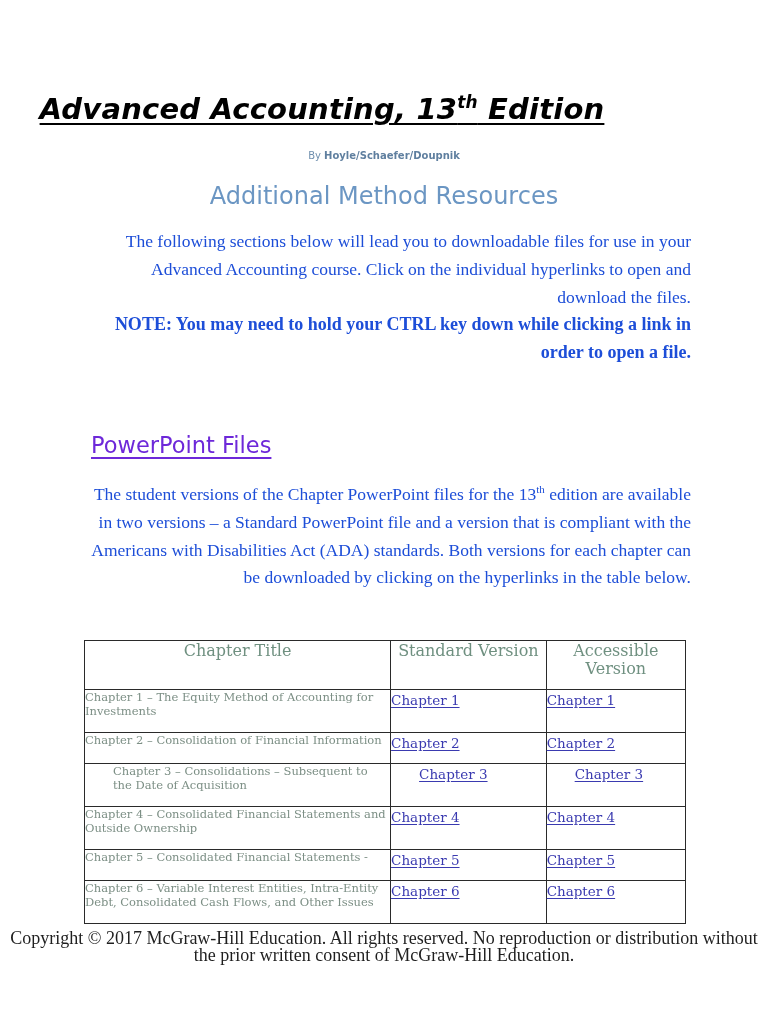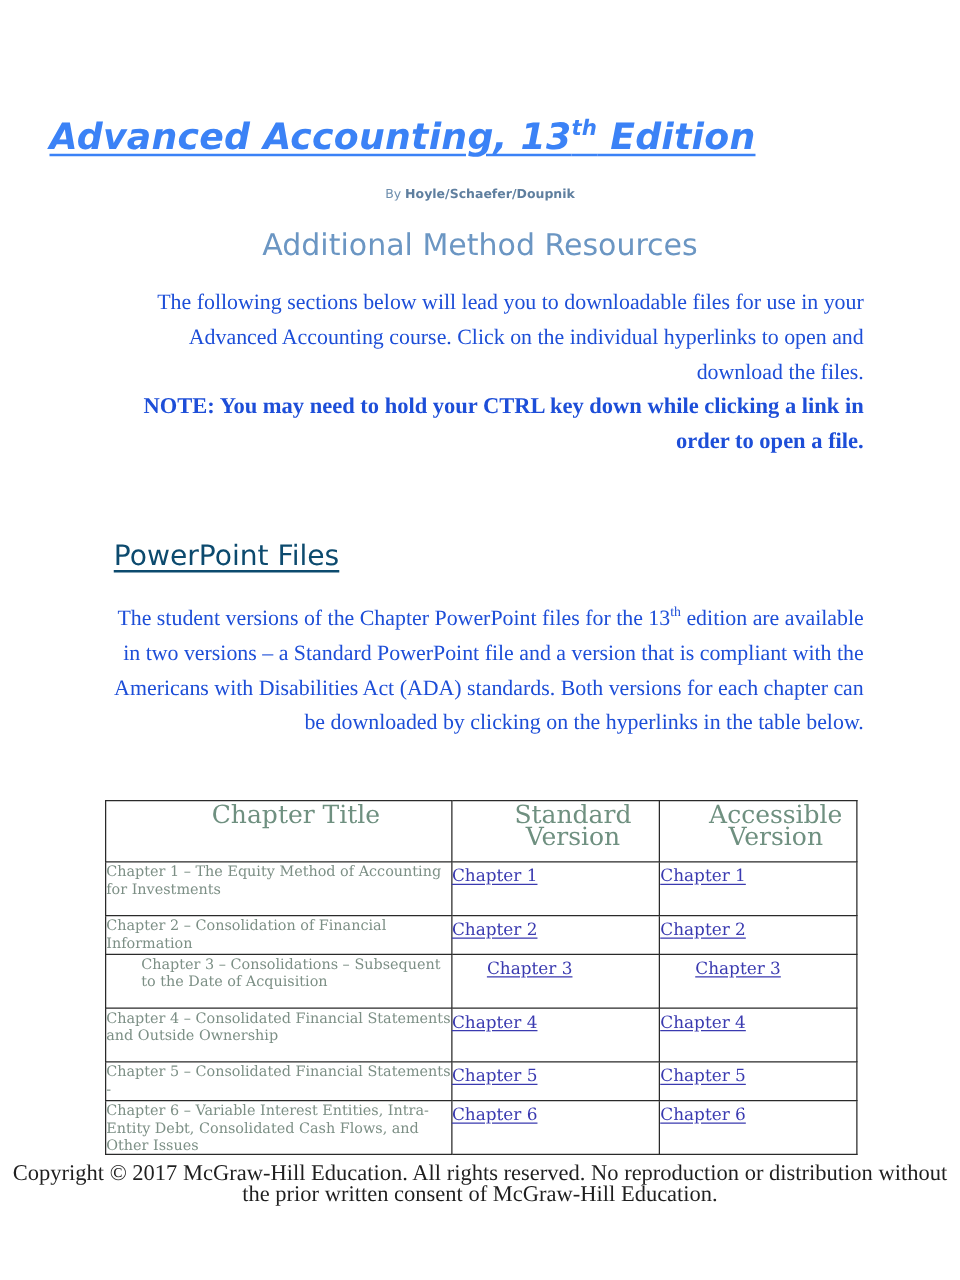--- a/index.html
+++ b/index.html
@@ -31,7 +31,7 @@
       font-weight: bold;
       font-style: italic;
       font-size: 29px;
-      color: #3b82f6;
+      color: #000000;
       letter-spacing: 0.2px;
     }
     .title span.t {

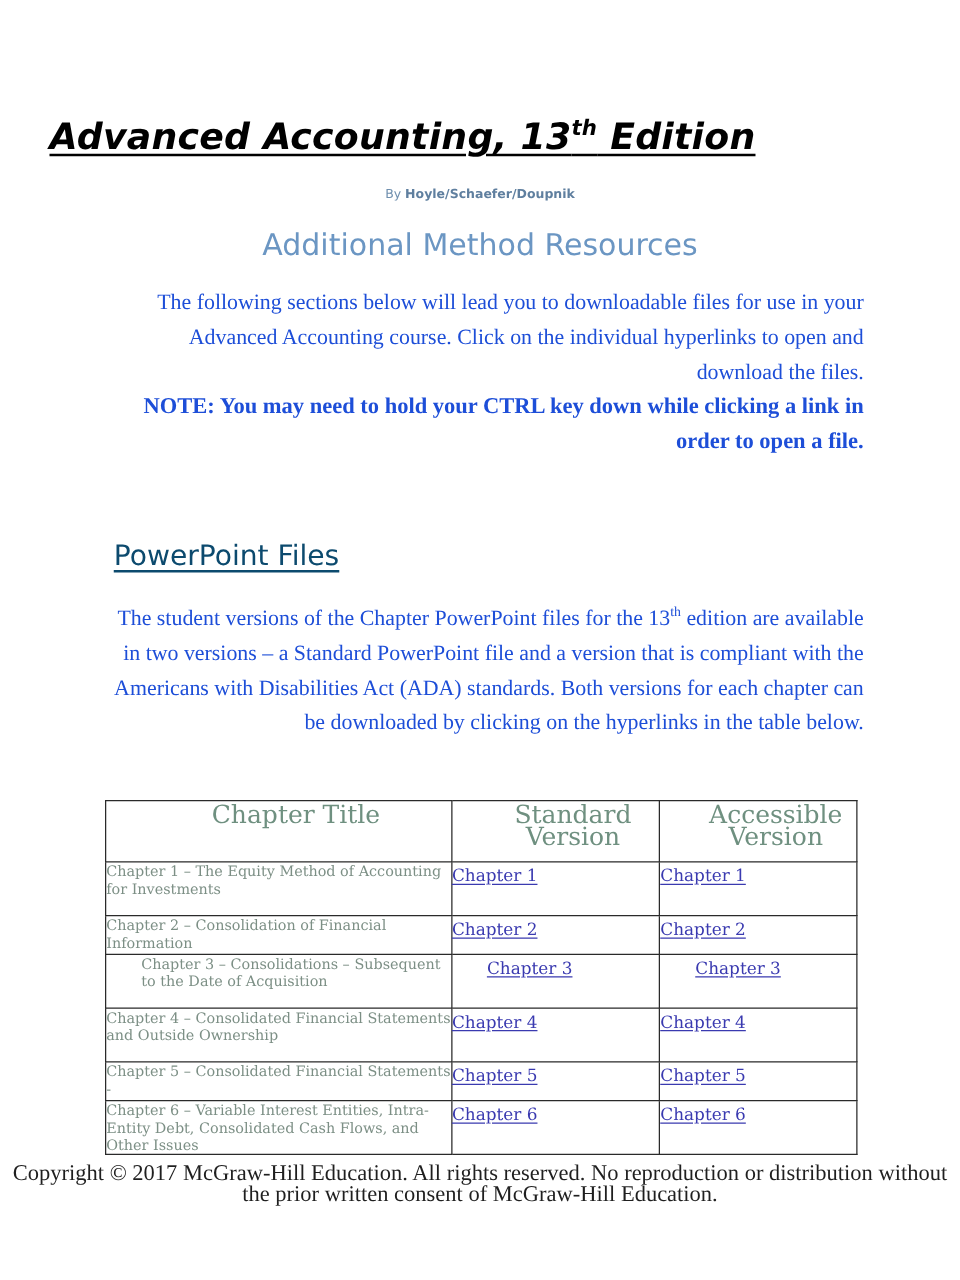--- a/index.html
+++ b/index.html
@@ -87,7 +87,7 @@
       top: 432px;
       font-family: "DejaVu Sans", sans-serif;
       font-size: 22.5px;
-      color: #0c4a6e;
+      color: #6d28d9;
       text-decoration: underline;
       text-decoration-thickness: 1.5px;
       text-underline-offset: 4px;

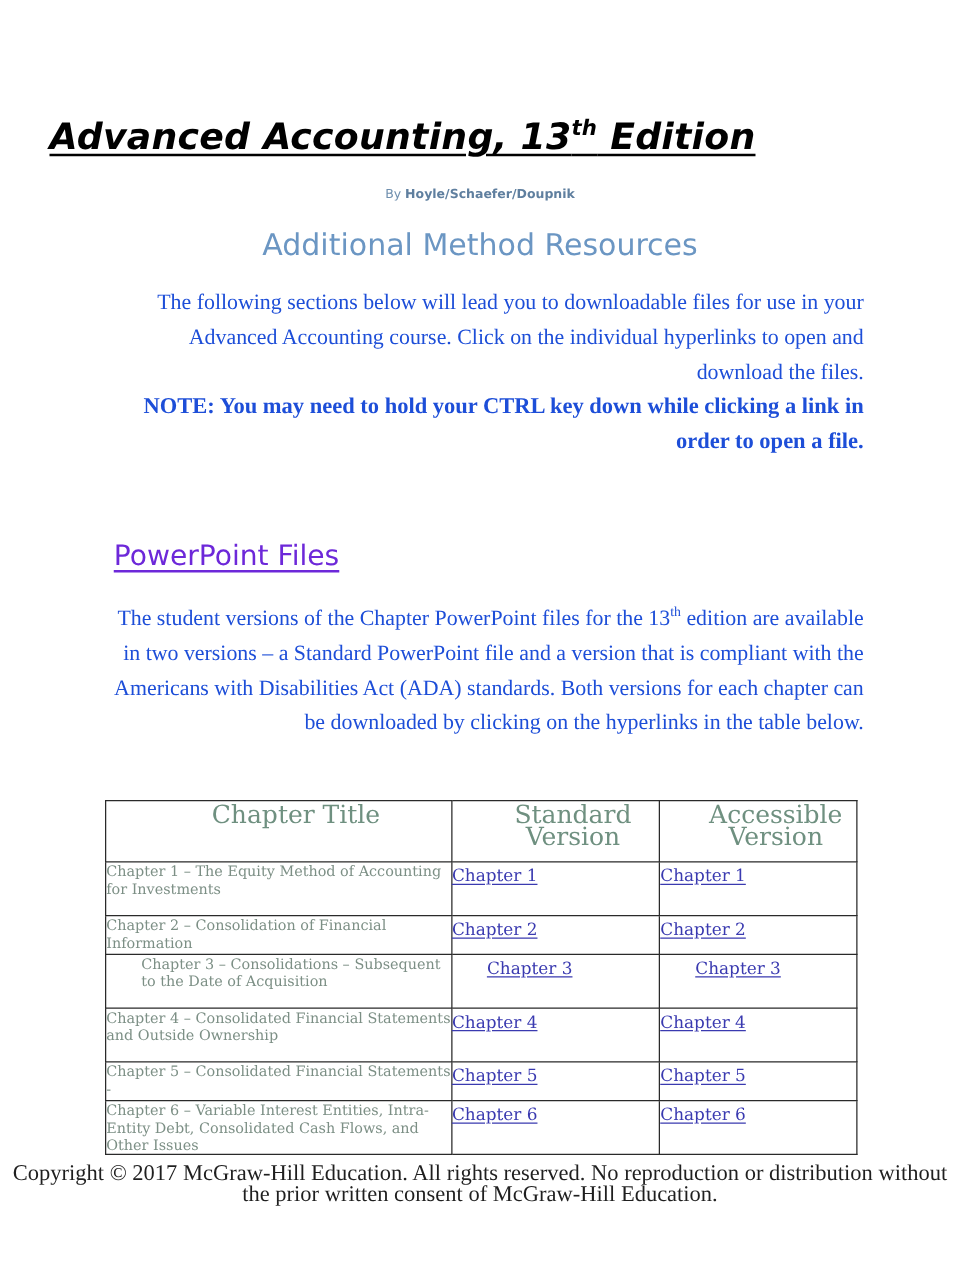--- a/index.html
+++ b/index.html
@@ -114,13 +114,12 @@
     }
     table.chapters th {
       font-weight: normal;
-      font-size: 20px;
+      font-size: 16px;
       color: #6f9080;
       text-align: center;
       line-height: 18px;
       padding-top: 1px;
       height: 47px;
-      padding-left: 28px;
     }
     .col1 { width: 300px; }
     .col2 { width: 152px; }

